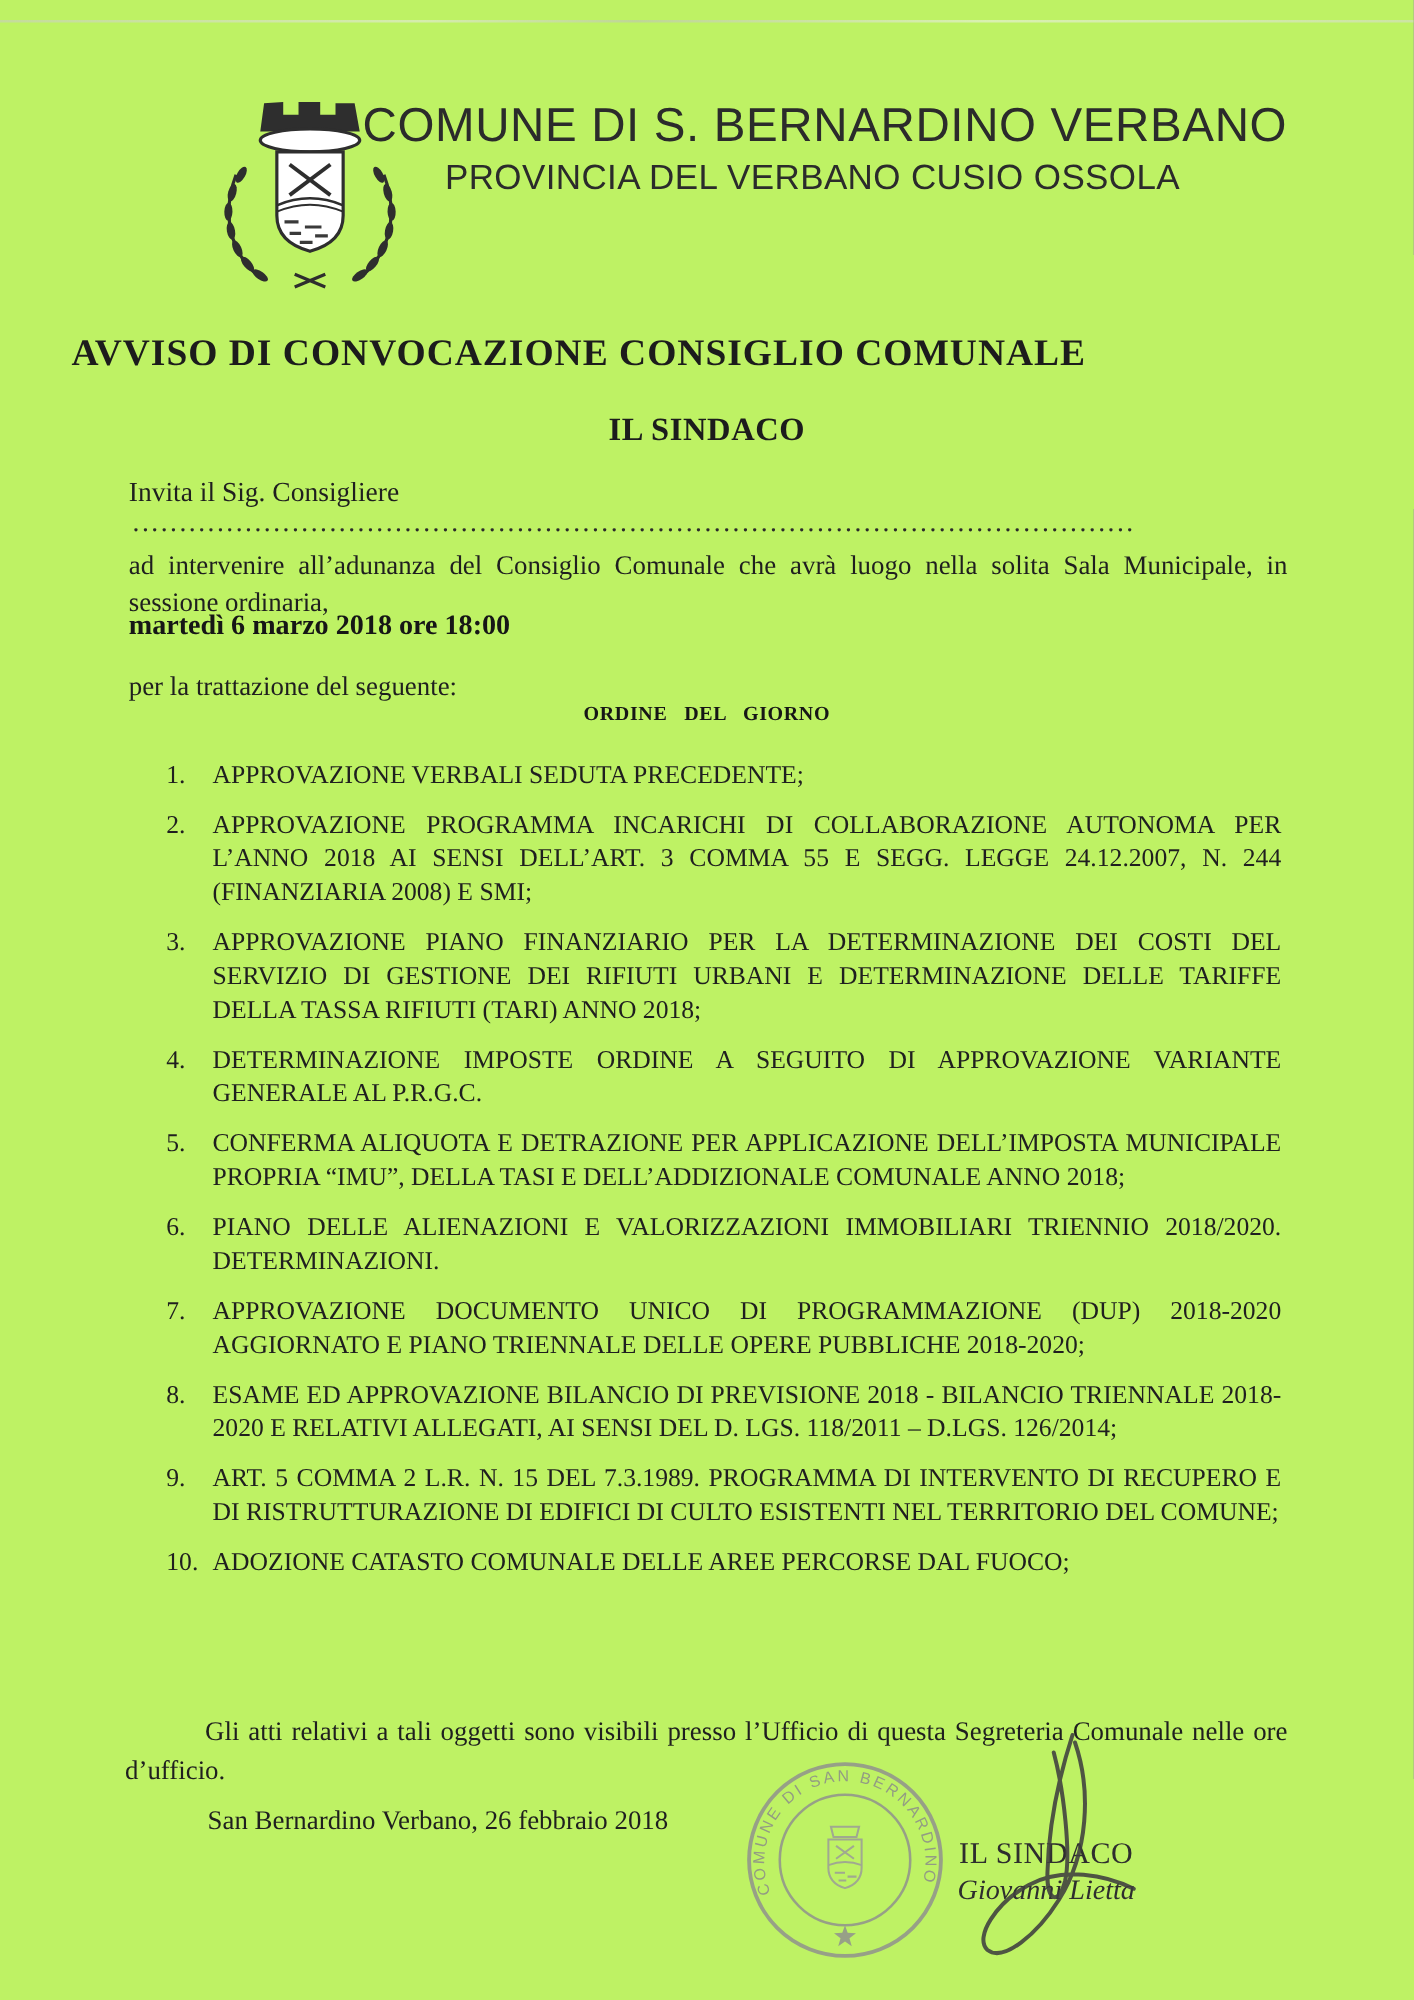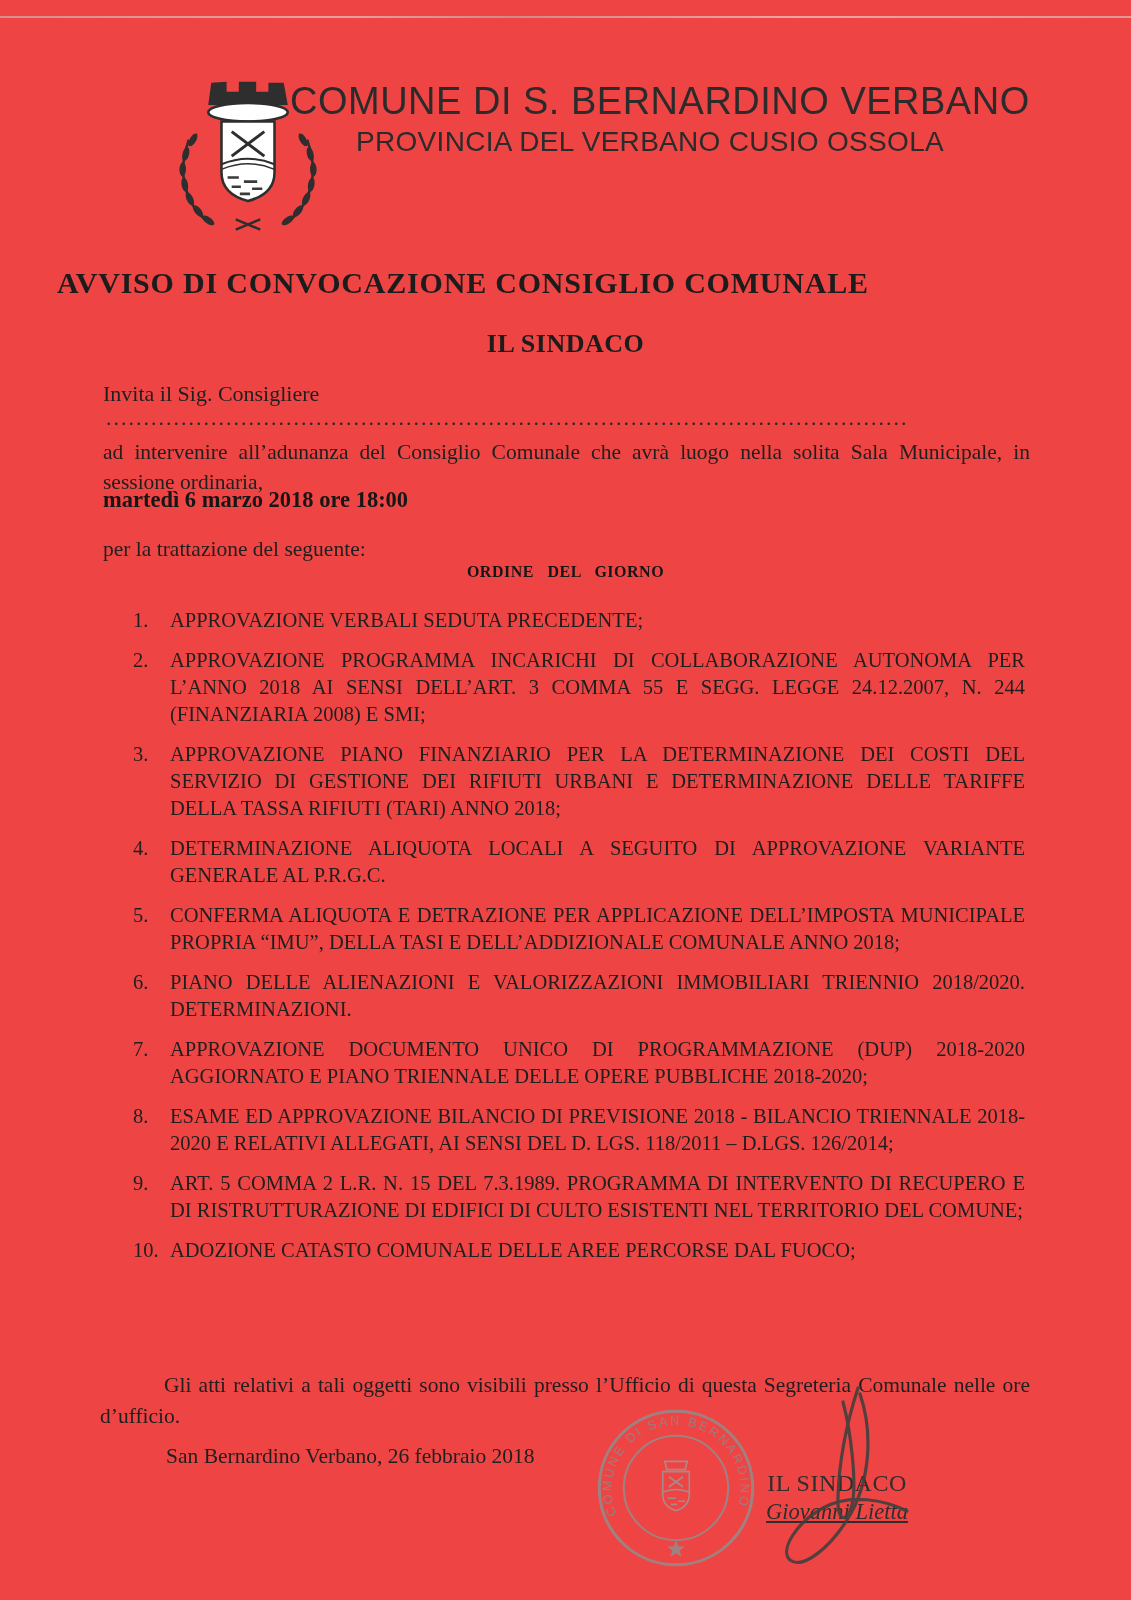--- a/index.html
+++ b/index.html
@@ -7,7 +7,7 @@
     position:relative;
     width:1131px;height:1600px;
     margin:0 auto;
-    background:#ef4444;
+    background:#bef264;
     overflow:hidden;
     font-family:"Liberation Serif","DejaVu Serif",serif;
     color:#1f1f1f;

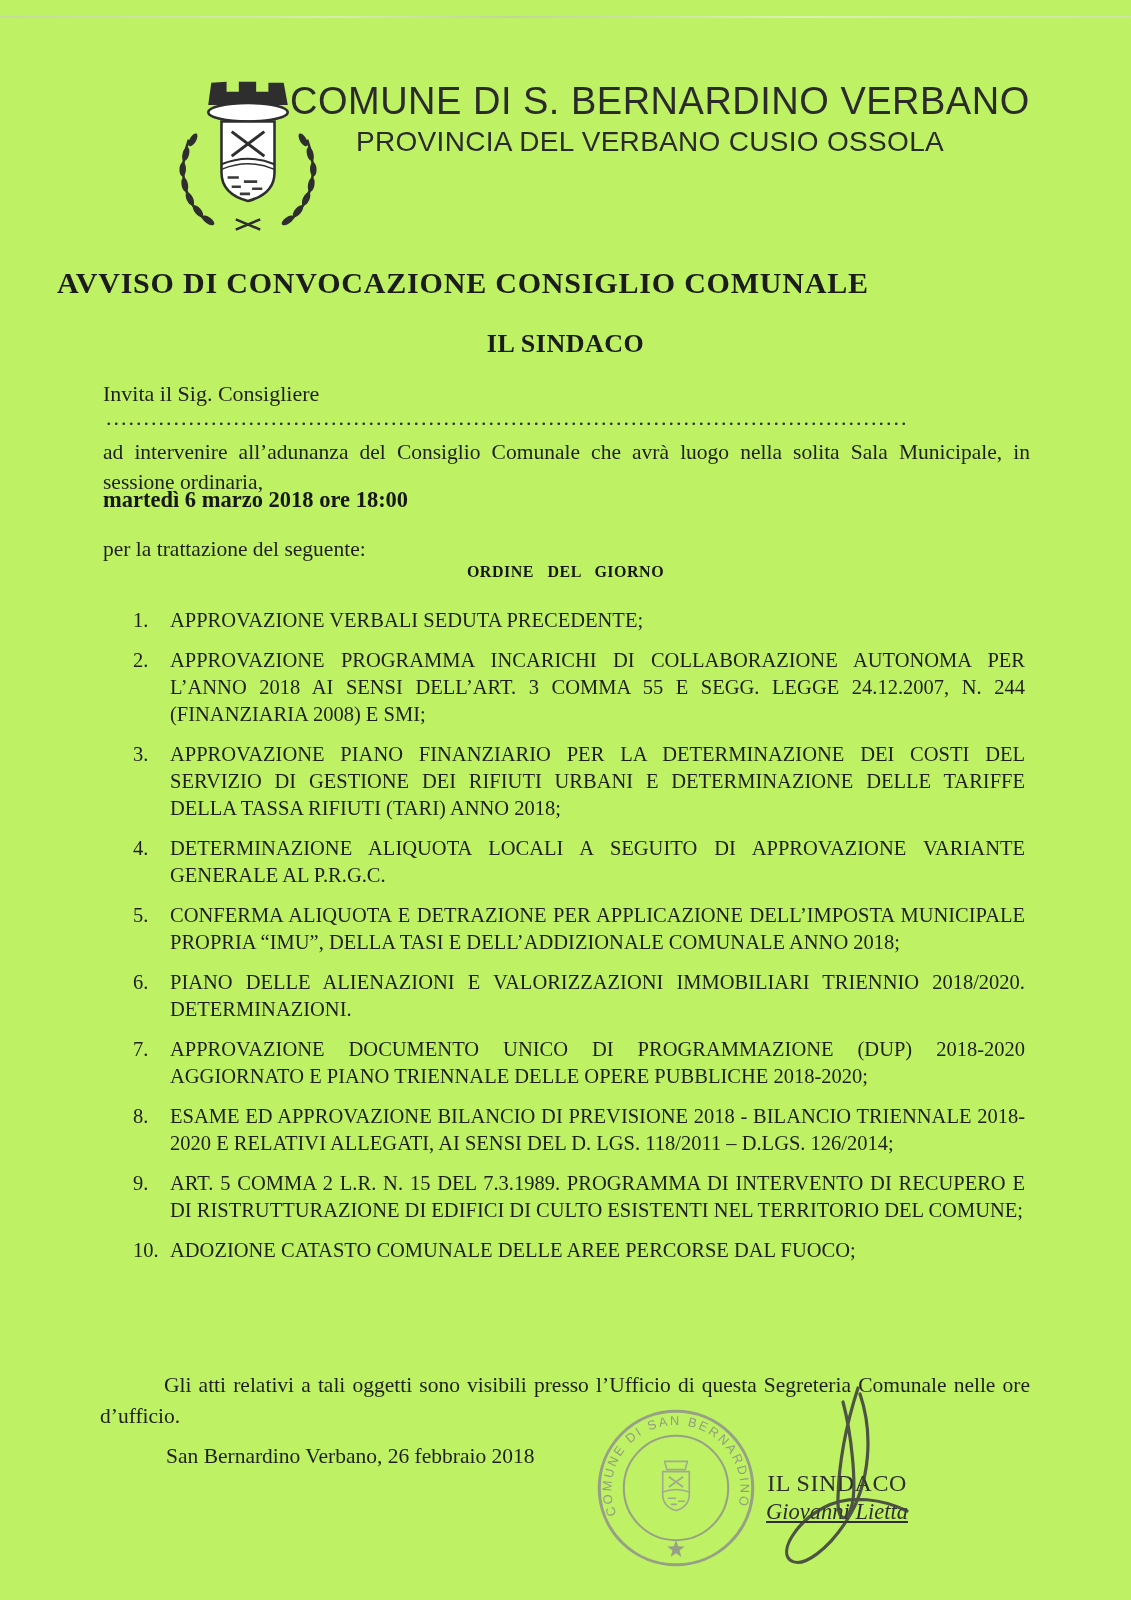--- a/index.html
+++ b/index.html
@@ -149,7 +149,7 @@
 
       <div class="agenda-item">
         <span class="num">4.</span>
-        <div class="txt">DETERMINAZIONE ALIQUOTA LOCALI A SEGUITO DI APPROVAZIONE VARIANTE GENERALE AL P.R.G.C.</div>
+        <div class="txt">DETERMINAZIONE IMPOSTE ORDINE A SEGUITO DI APPROVAZIONE VARIANTE GENERALE AL P.R.G.C.</div>
       </div>
 
       <div class="agenda-item">

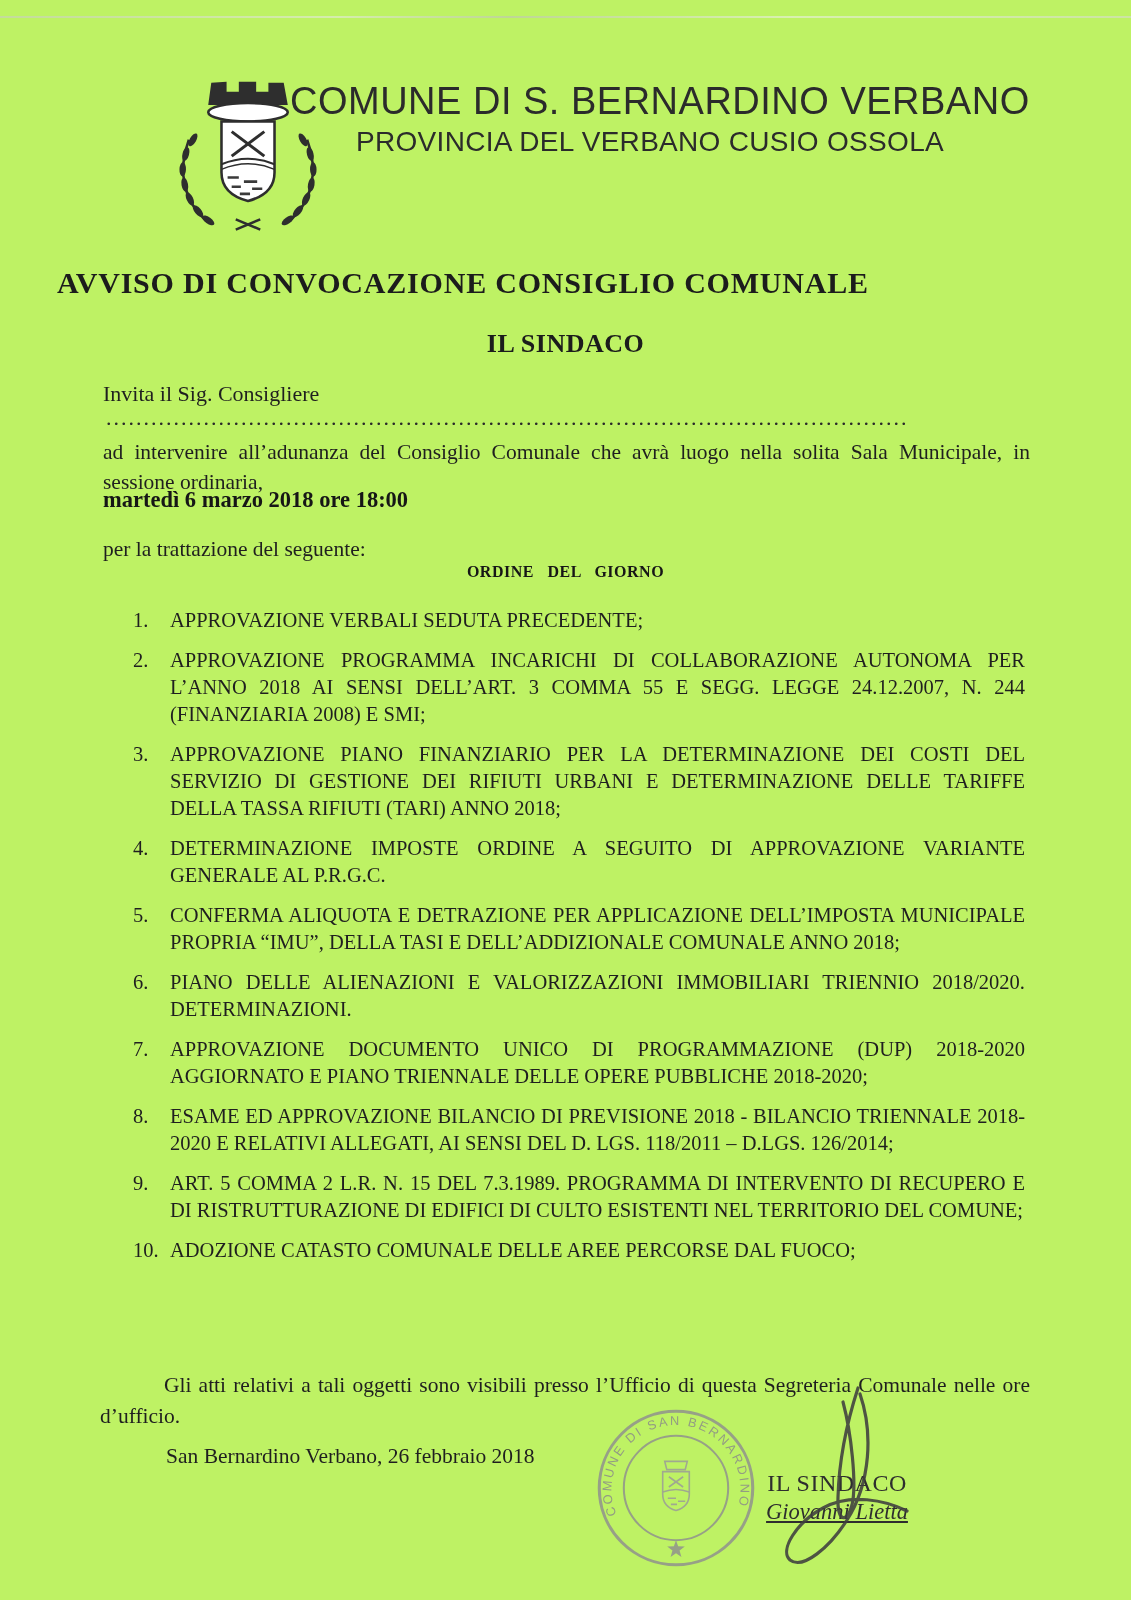--- a/index.html
+++ b/index.html
@@ -72,7 +72,7 @@
     position:absolute;left:722px;top:1470px;width:230px;text-align:center;color:#2e2e2e;
   }
   .sig-role{font-size:24px;letter-spacing:.5px;}
-  .sig-name{font-size:22.5px;font-style:italic;margin-top:2px;text-decoration:underline;}
+  .sig-name{font-size:22.5px;font-style:italic;margin-top:2px;}
   .signature-svg{position:absolute;left:735px;top:1372px;width:190px;height:215px;}
 </style>
 </head>

